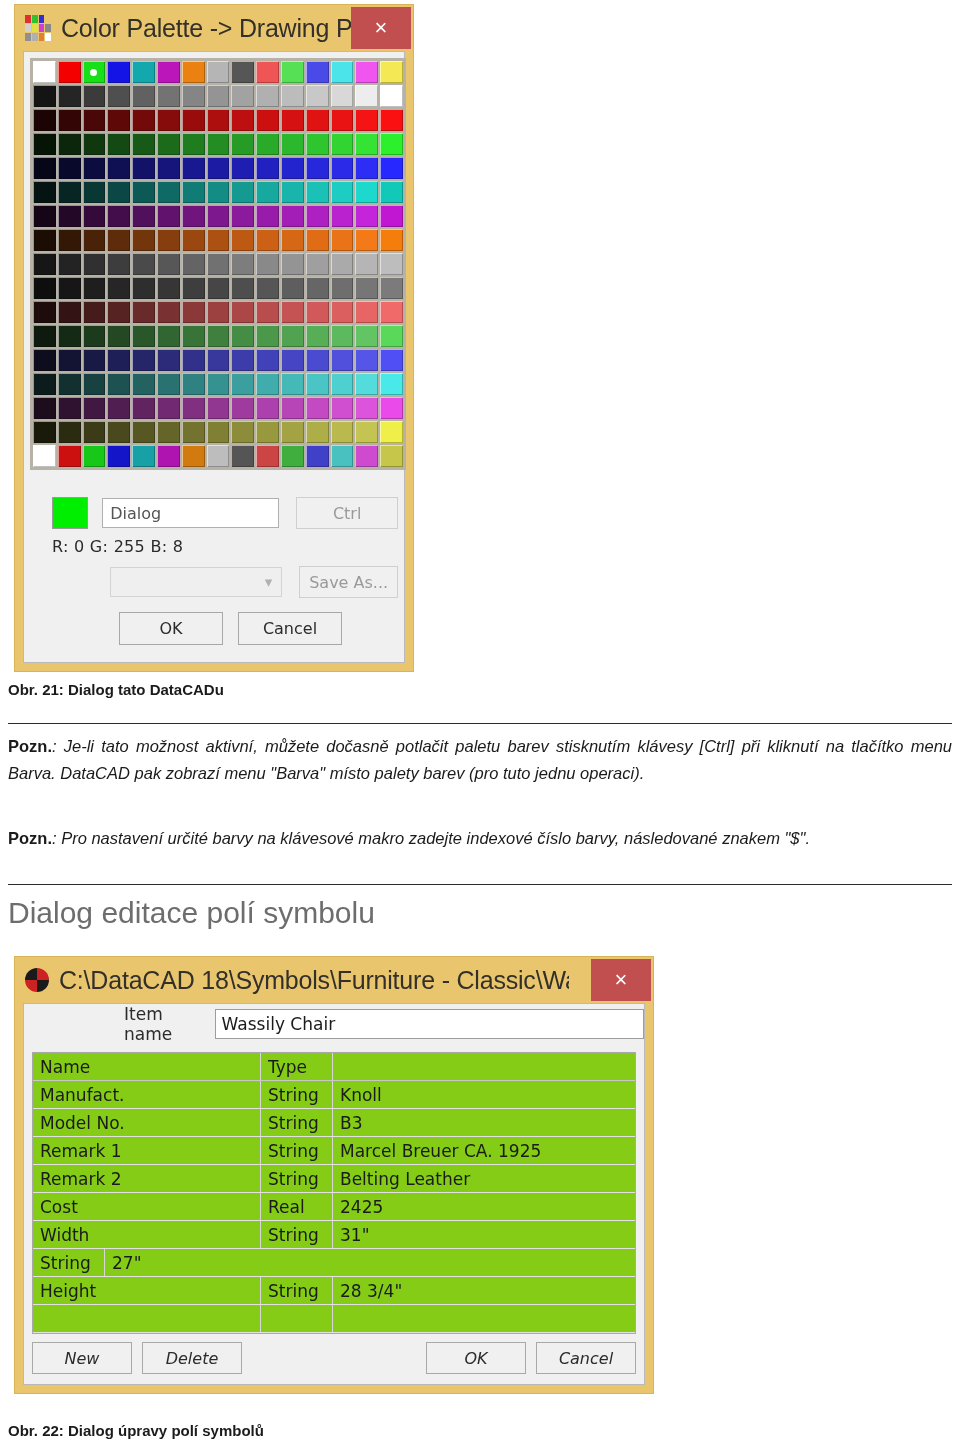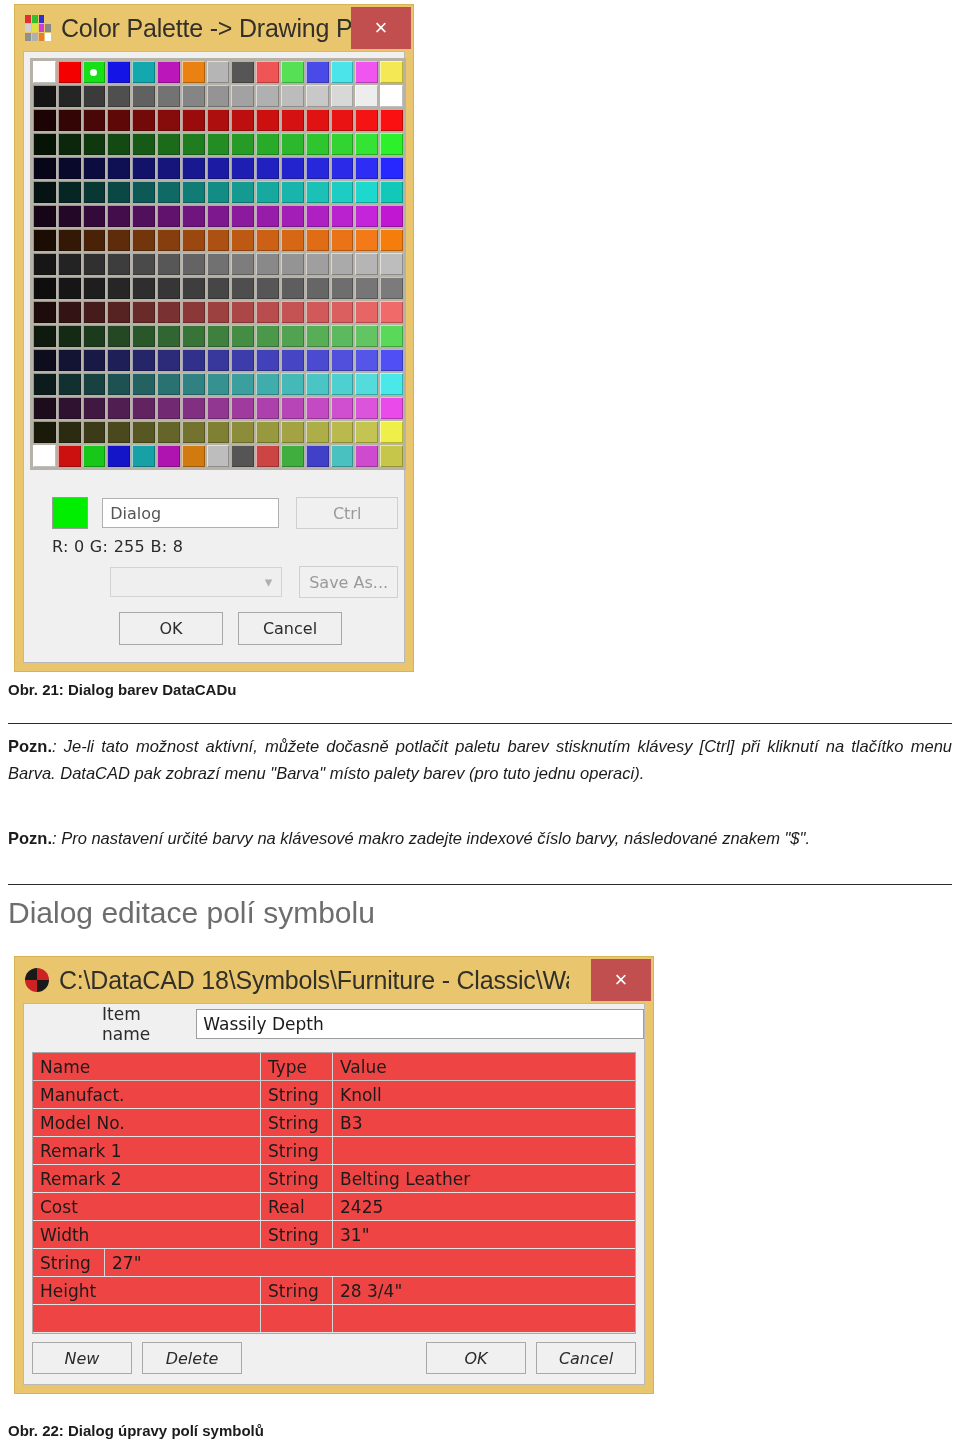--- a/index.html
+++ b/index.html
@@ -507,7 +507,7 @@
   </div>
 </div>
 
-<div class="fig-caption" style="left:8px; top:681px;">Obr. 21: Dialog barev DataCADu</div>
+<div class="fig-caption" style="left:8px; top:681px;">Obr. 21: Dialog tato DataCADu</div>
 
 <div class="hr" style="top:723px;"></div>
 

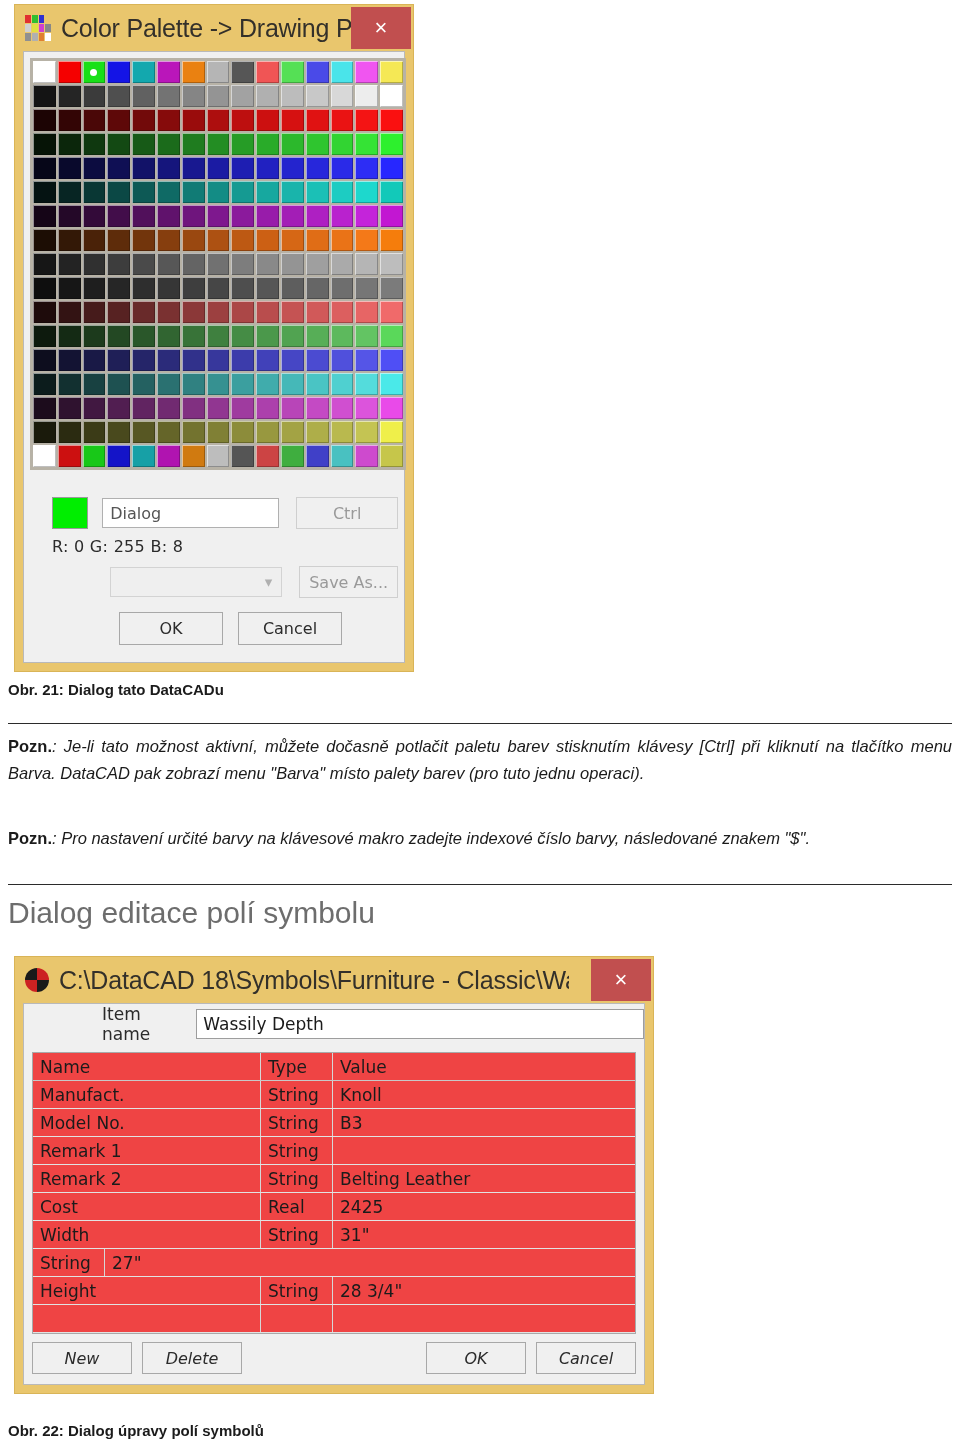--- a/index.html
+++ b/index.html
@@ -168,7 +168,7 @@
   }
 
   
-  .item-row { display: flex; align-items: center; height: 40px; padding-left: 78px; }
+  .item-row { display: flex; align-items: center; height: 40px; padding-left: 100px; }
   .item-label { font-size: 17px; color: #2b2b2b; font-family: "DejaVu Sans", sans-serif; }
   .item-input {
     margin-left: 6px; width: 468px; height: 30px;

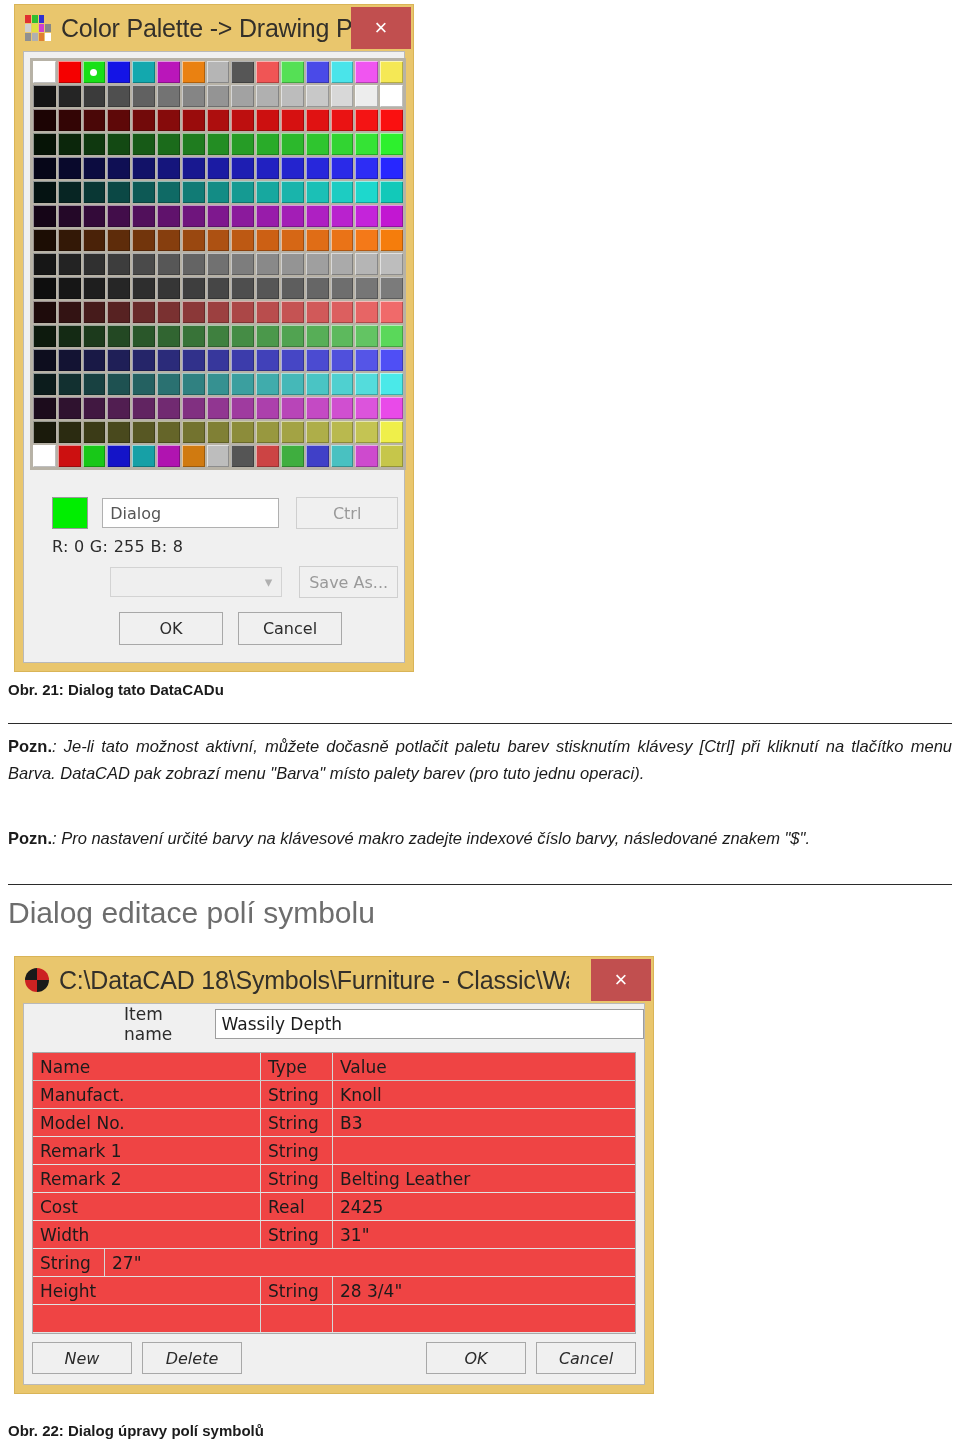--- a/index.html
+++ b/index.html
@@ -536,7 +536,7 @@
 
     <div class="item-row">
       <span class="item-label">Item name</span>
-      <span class="item-input">Wassily Depth</span>
+      <span class="item-input">Wassily Chair</span>
     </div>
 
     <div class="tbl">

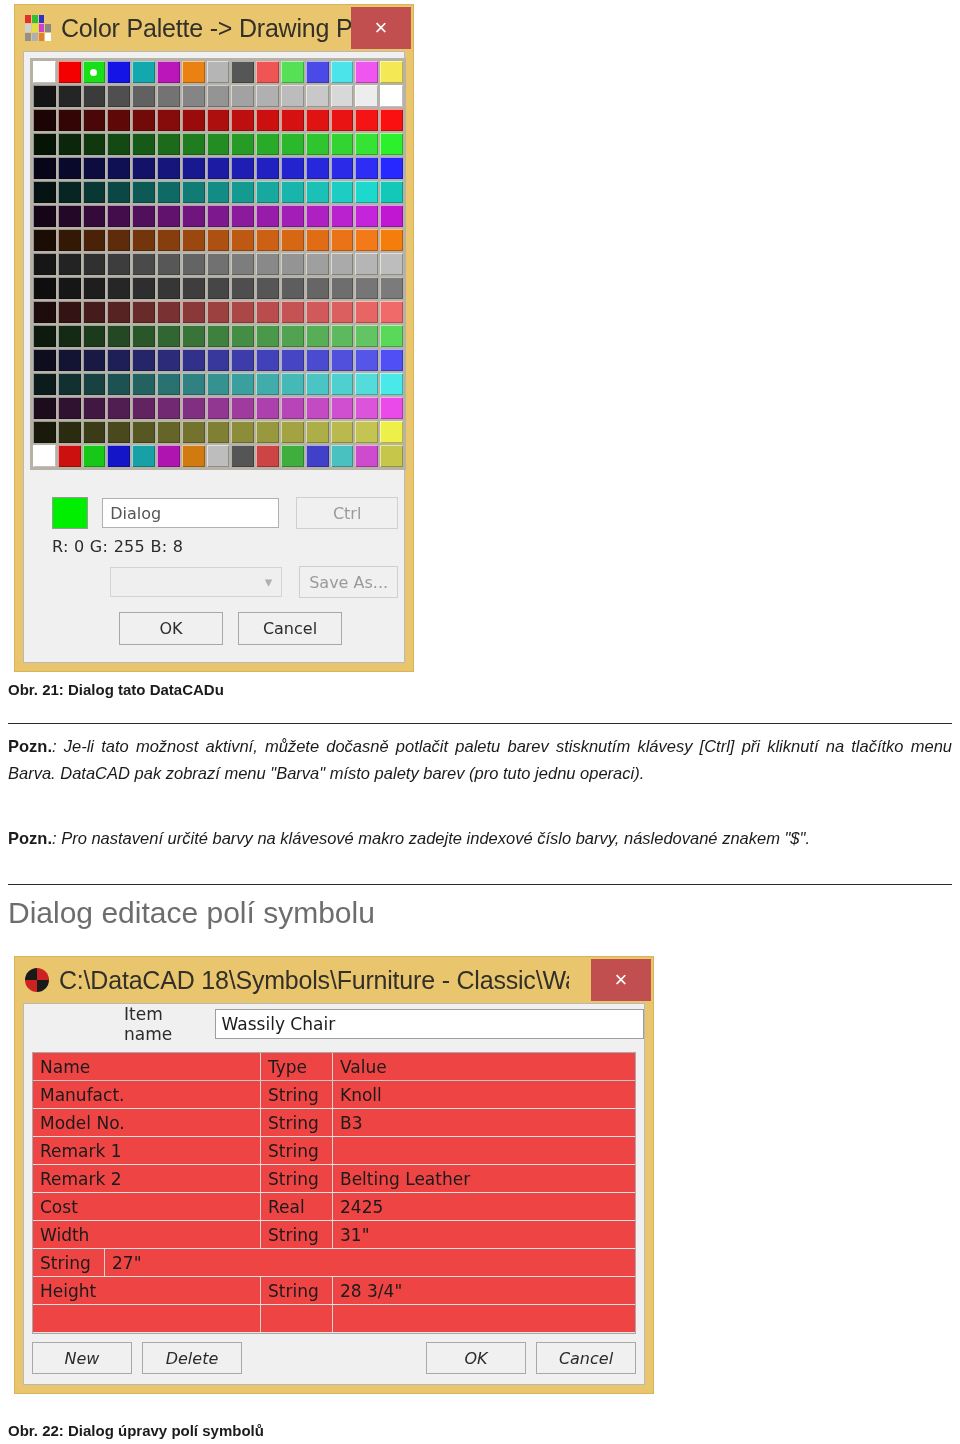--- a/index.html
+++ b/index.html
@@ -179,7 +179,7 @@
   }
   .tbl {
     position: absolute; left: 8px; right: 8px; top: 48px;
-    background: #ef4444; border: 1px solid #a9a9a9;
+    background: #84cc16; border: 1px solid #a9a9a9;
     box-sizing: border-box;
   }
   .tbl-row { display: flex; height: 27px; align-items: center; border-bottom: 1px solid #e2e2e2; }

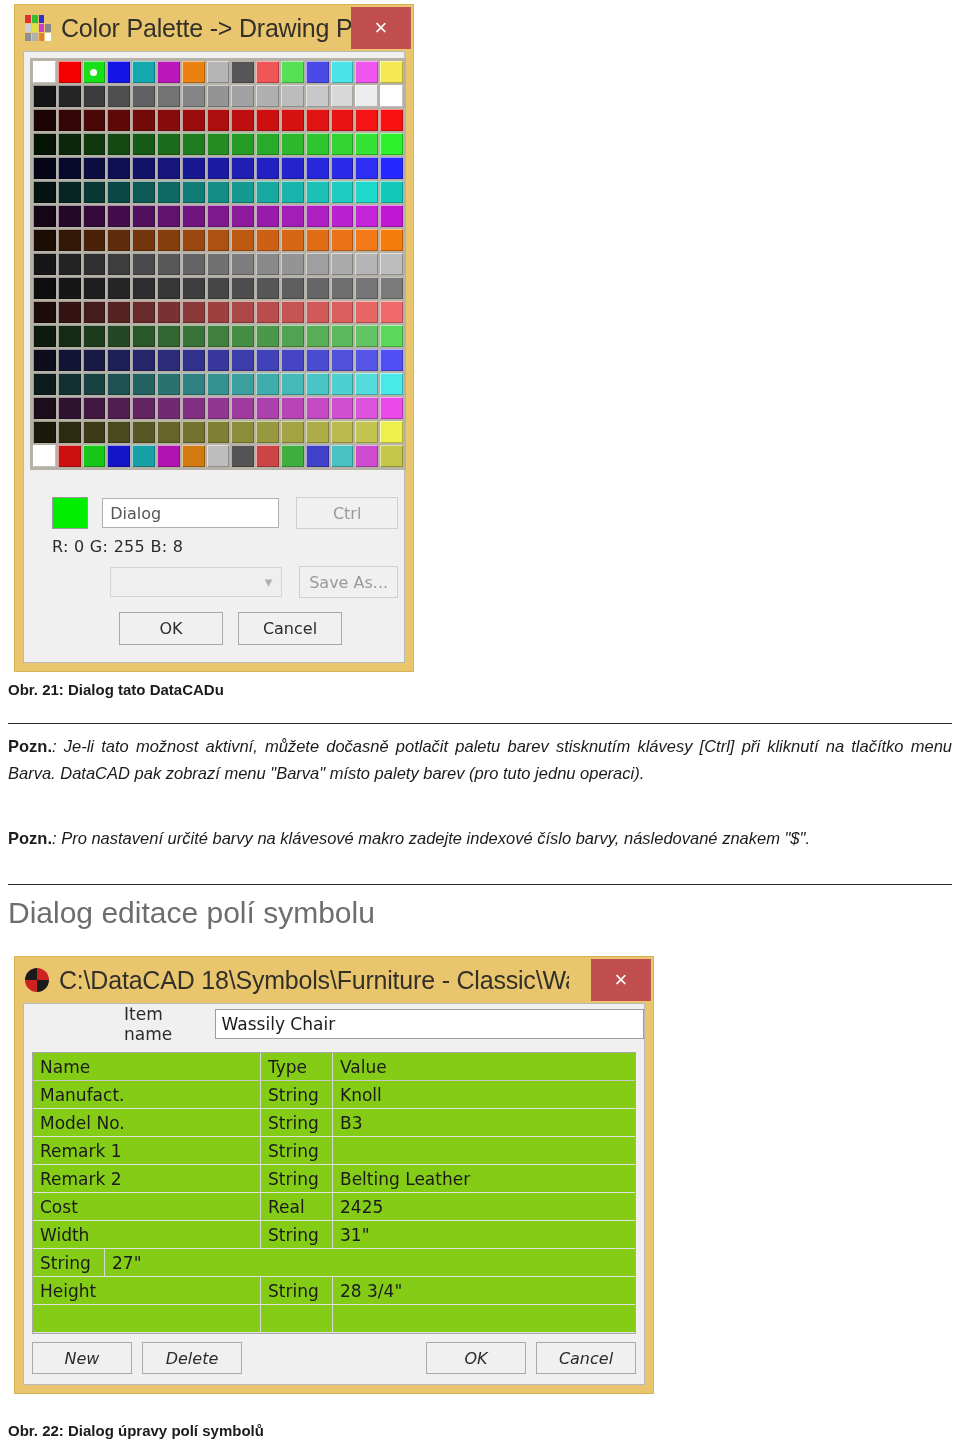--- a/index.html
+++ b/index.html
@@ -543,7 +543,6 @@
       <div class="tbl-row head">
         <span class="tc c-name">Name</span>
         <span class="tc c-type">Type</span>
-        <span class="tc c-val">Value</span>
       </div>
       <div id="tbl-body">
           <div class="tbl-row">

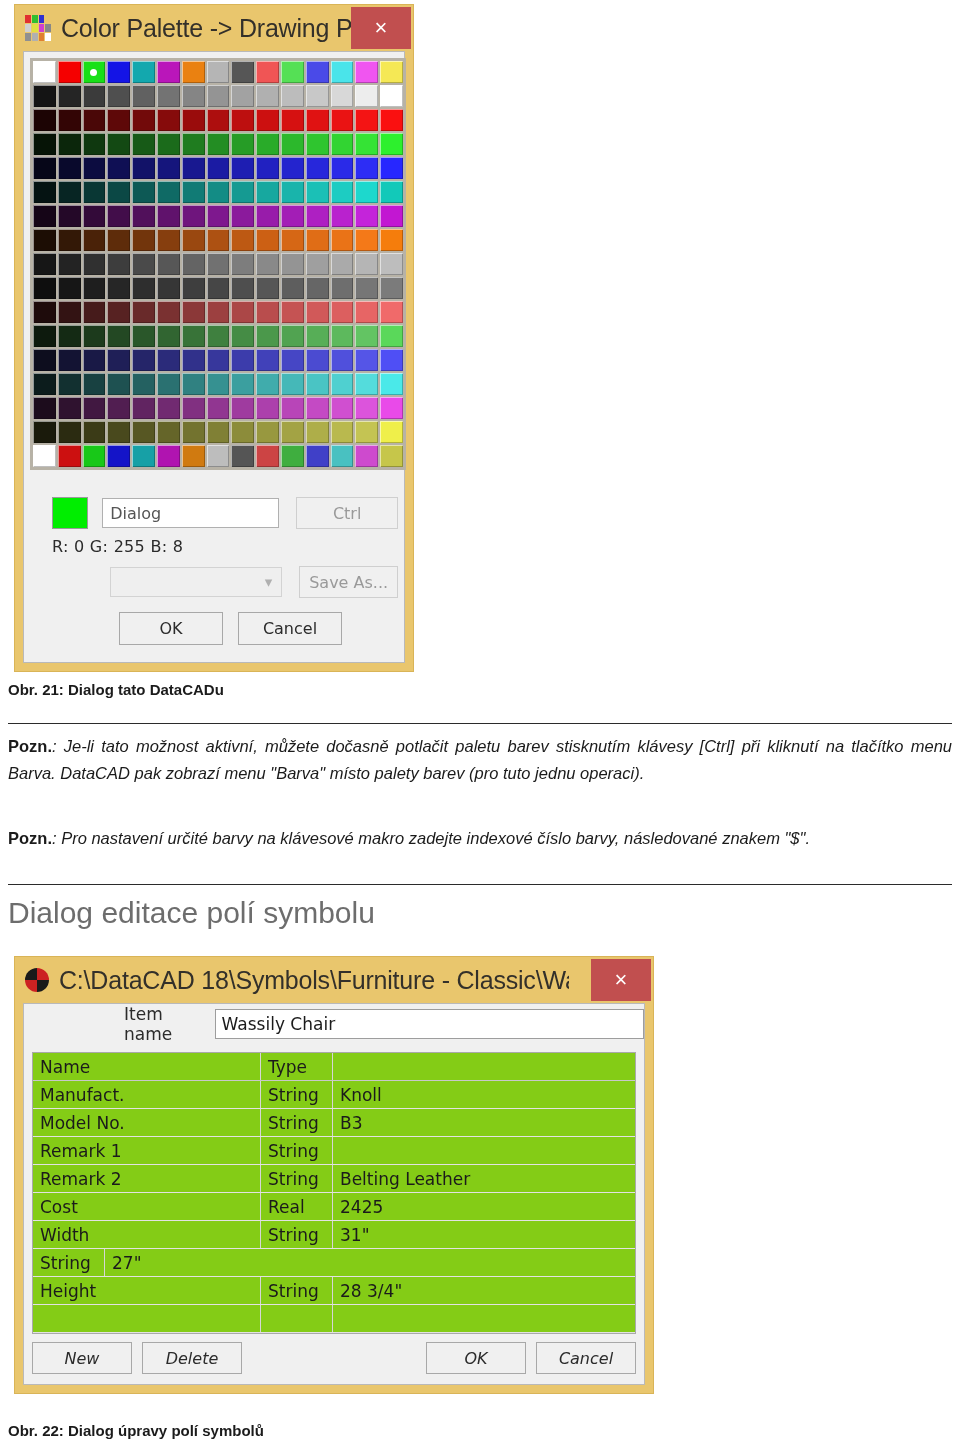--- a/index.html
+++ b/index.html
@@ -558,6 +558,7 @@
           <div class="tbl-row">
             <span class="tc c-name">Remark 1</span>
             <span class="tc c-type">String</span>
+            <span class="tc c-val">Marcel Breuer CA. 1925</span>
           </div>
           <div class="tbl-row">
             <span class="tc c-name">Remark 2</span>

